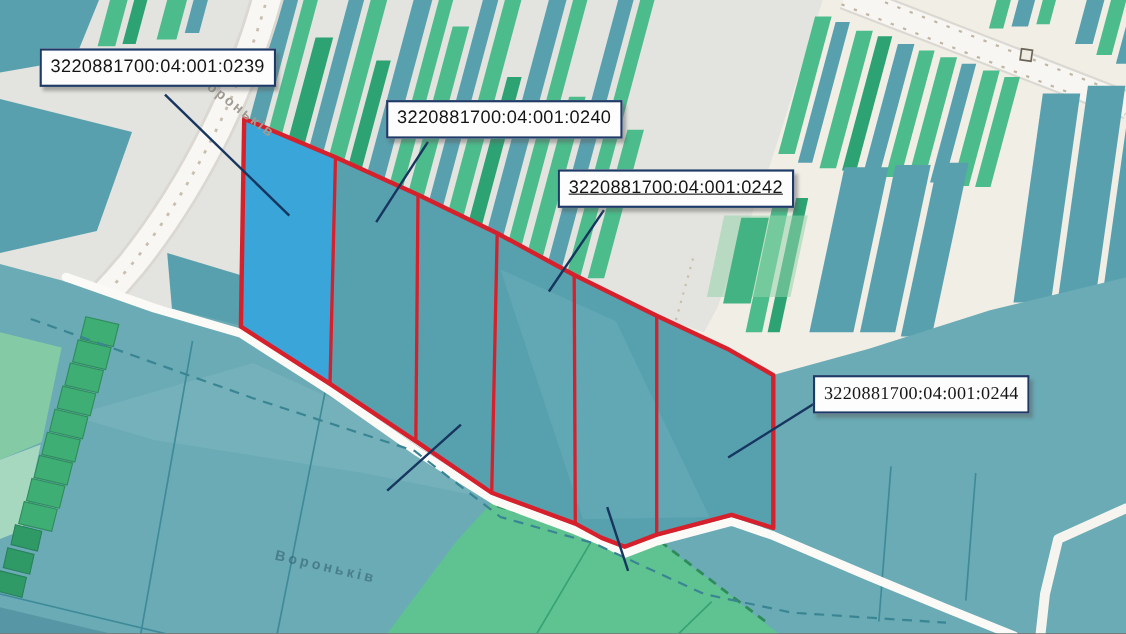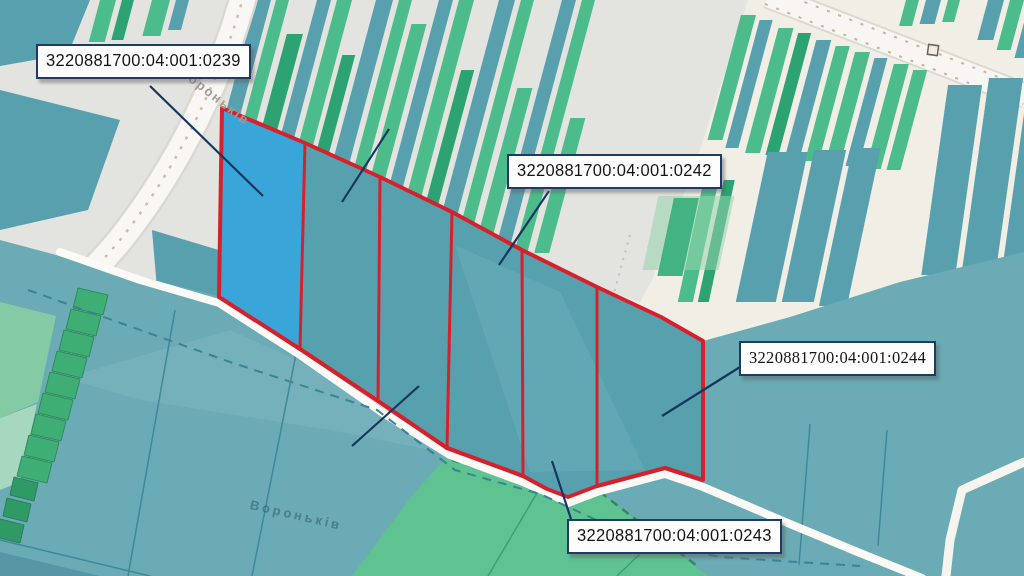--- a/index.html
+++ b/index.html
@@ -192,6 +192,7 @@
   <span class="street bottom" style="left:252px;top:497px;">Вороньків</span>
 
   <div class="plabel" style="left:36px;top:44px;">3220881700:04:001:0239</div>
+  <div class="plabel" style="left:351px;top:91px;">3220881700:04:001:0240</div>
   <div class="plabel" style="left:507px;top:154px;">3220881700:04:001:0242</div>
   <div class="plabel" style="left:739px;top:341px;font-family:Liberation Serif, serif;">3220881700:04:001:0244</div>
   <div class="plabel" style="left:567px;top:519px;">3220881700:04:001:0243</div>

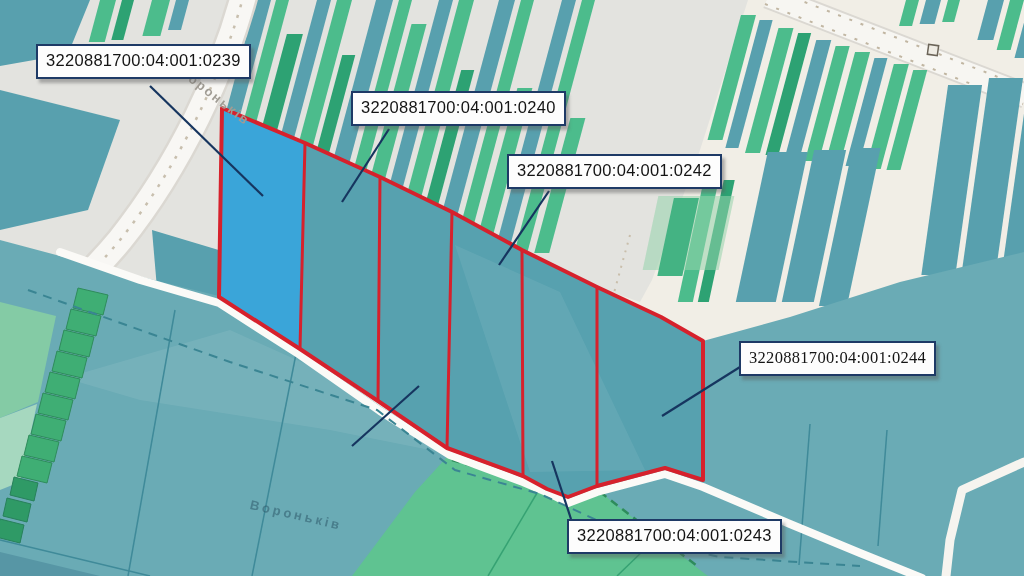--- a/index.html
+++ b/index.html
@@ -193,7 +193,7 @@
 
   <div class="plabel" style="left:36px;top:44px;">3220881700:04:001:0239</div>
   <div class="plabel" style="left:351px;top:91px;">3220881700:04:001:0240</div>
-  <div class="plabel" style="left:507px;top:154px;">3220881700:04:001:0242</div>
+  <div class="plabel" style="left:507px;top:154px;text-decoration:underline;">3220881700:04:001:0242</div>
   <div class="plabel" style="left:739px;top:341px;font-family:Liberation Serif, serif;">3220881700:04:001:0244</div>
   <div class="plabel" style="left:567px;top:519px;">3220881700:04:001:0243</div>
 </div>

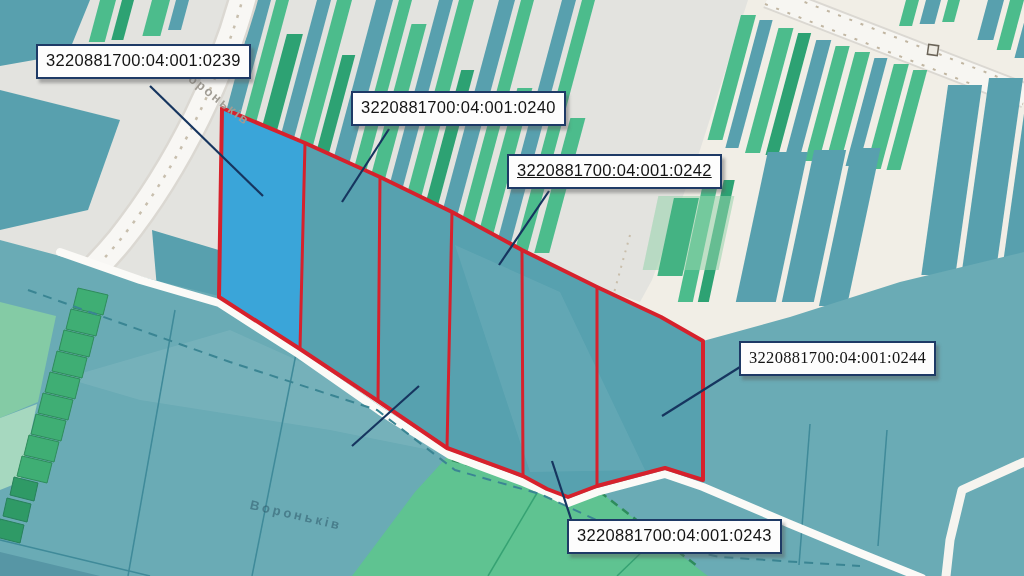--- a/index.html
+++ b/index.html
@@ -195,7 +195,6 @@
   <div class="plabel" style="left:351px;top:91px;">3220881700:04:001:0240</div>
   <div class="plabel" style="left:507px;top:154px;text-decoration:underline;">3220881700:04:001:0242</div>
   <div class="plabel" style="left:739px;top:341px;font-family:Liberation Serif, serif;">3220881700:04:001:0244</div>
-  <div class="plabel" style="left:567px;top:519px;">3220881700:04:001:0243</div>
 </div>
 
 </body></html>

